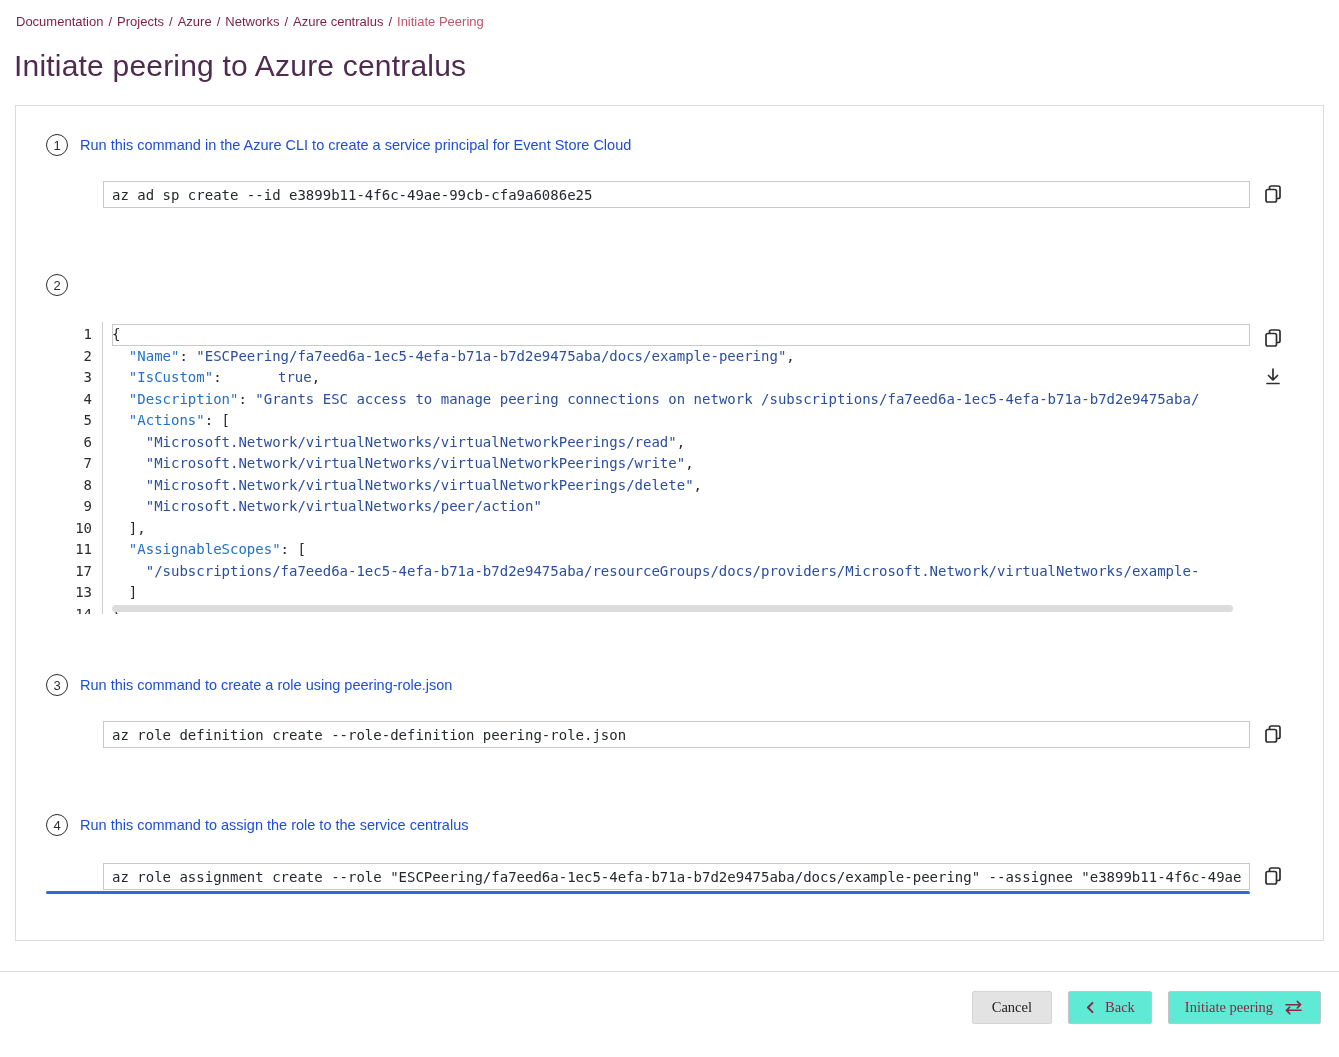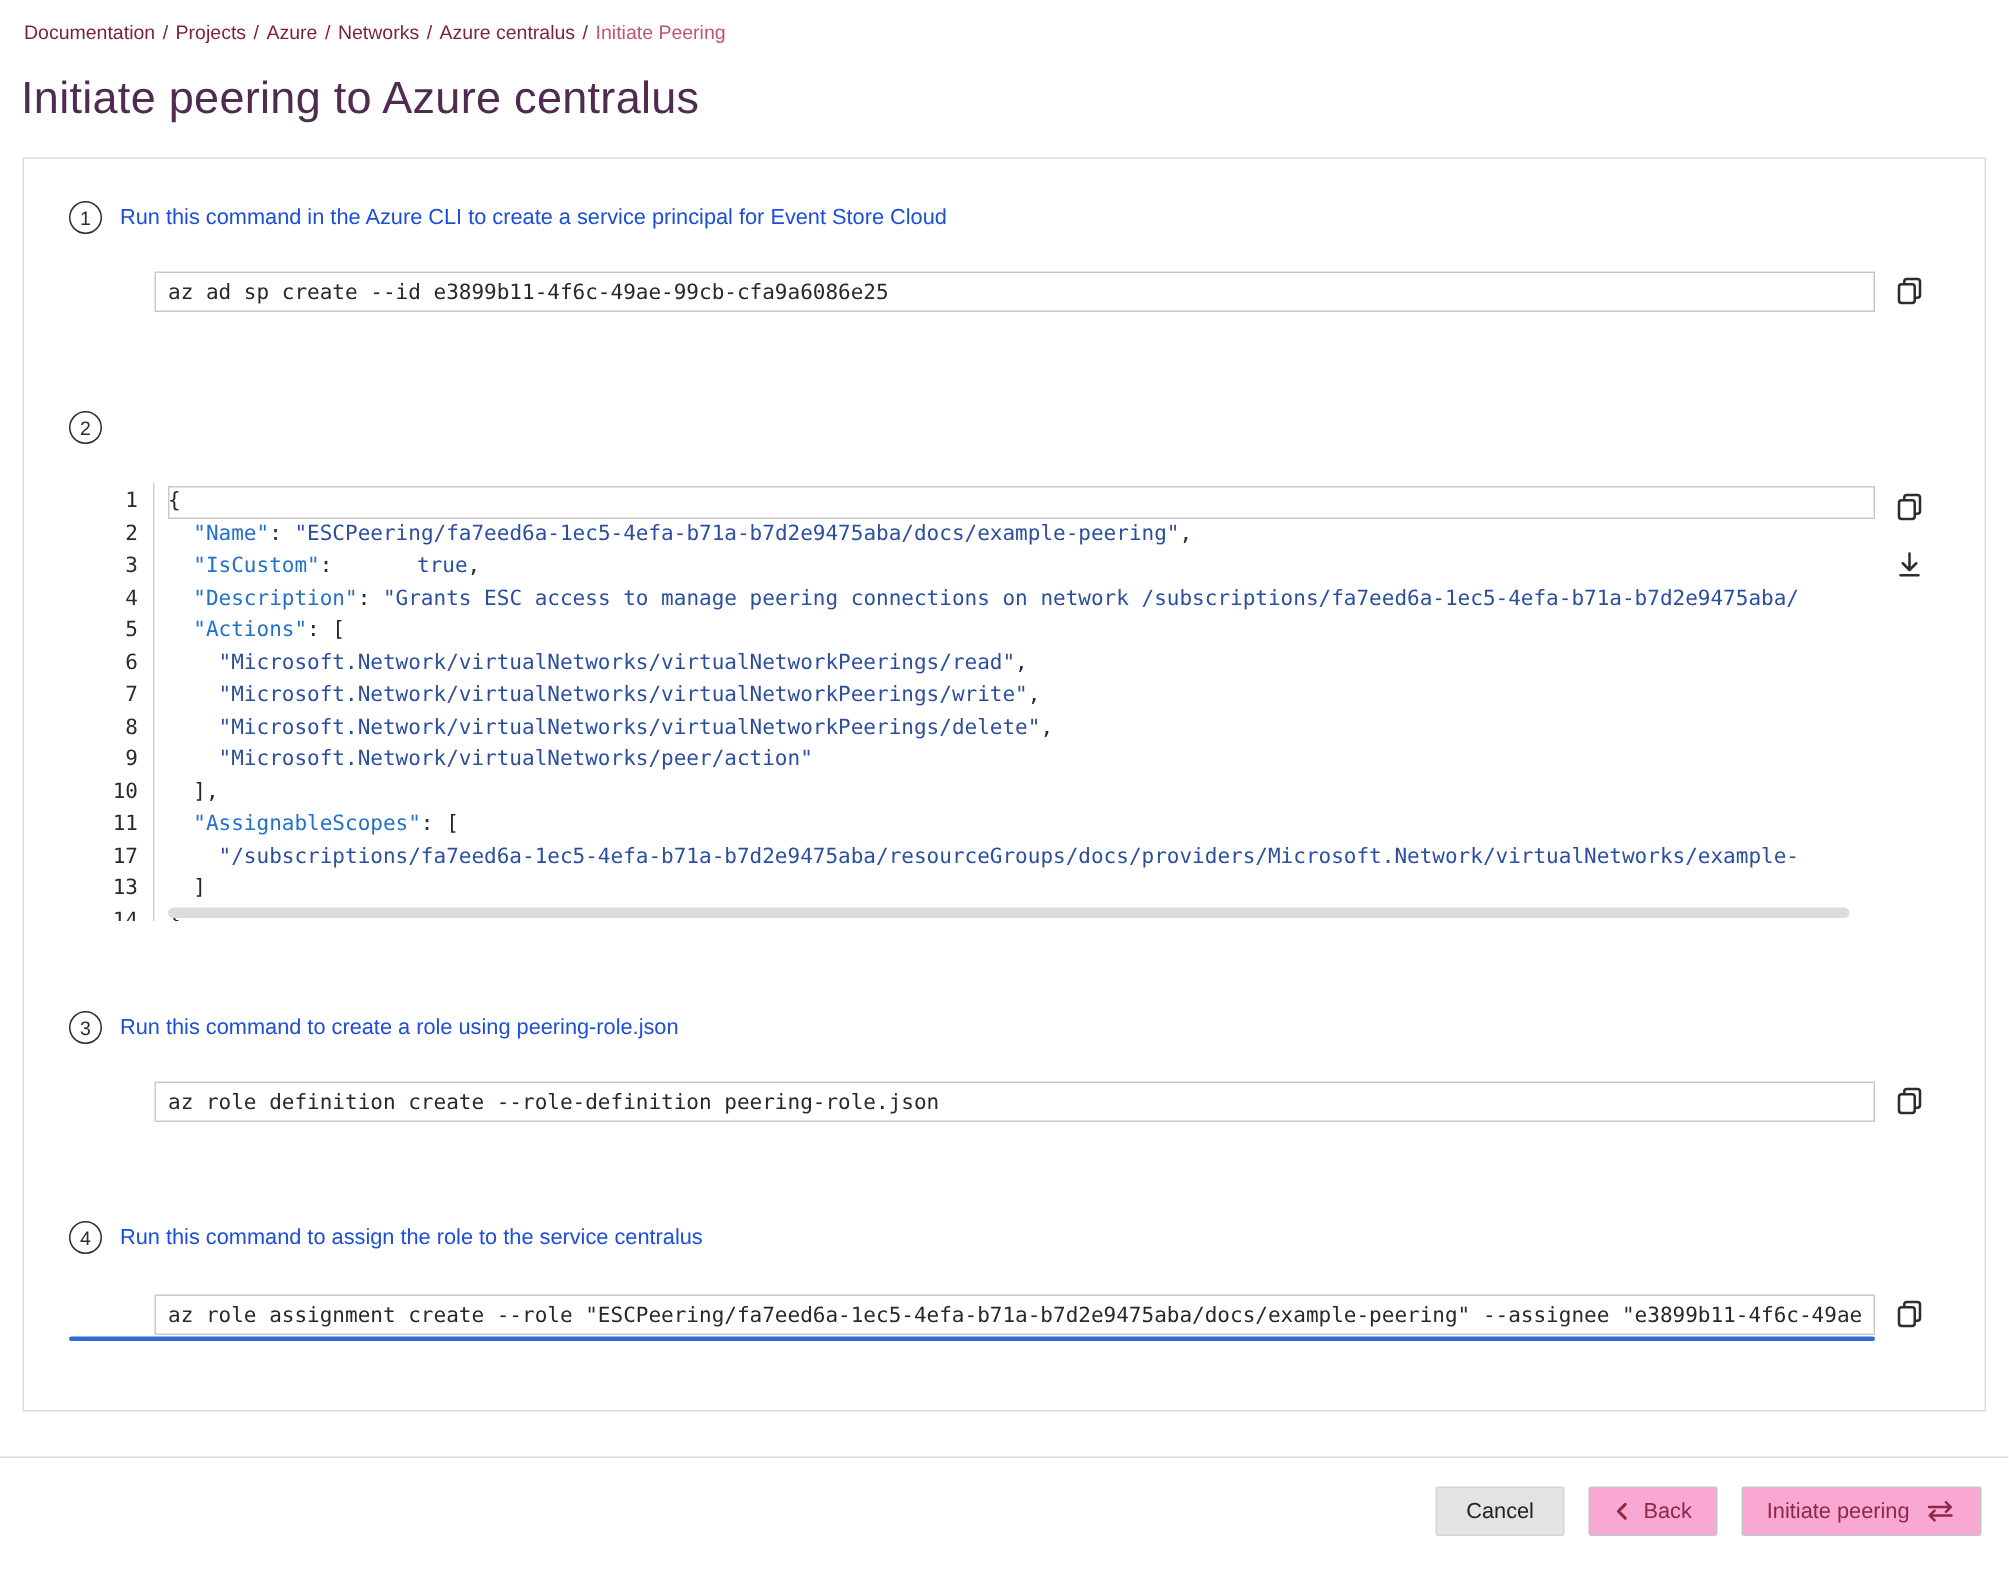--- a/index.html
+++ b/index.html
@@ -89,7 +89,7 @@
   .footer-divider { border:none; border-top:1px solid #dcdcdc; margin:30px 0 0 0; }
   .footer-actions { display:flex; justify-content:flex-end; align-items:center; gap:16px; padding:19px 18px 0 0; }
   .btn {
-    height:33px; font-size:14.5px; font-family:Liberation Sans, sans-serif;
+    height:33px; font-size:14.5px; font-family:Liberation Serif, serif;
     border-radius:2px; cursor:pointer;
     display:flex; align-items:center; justify-content:center;
   }

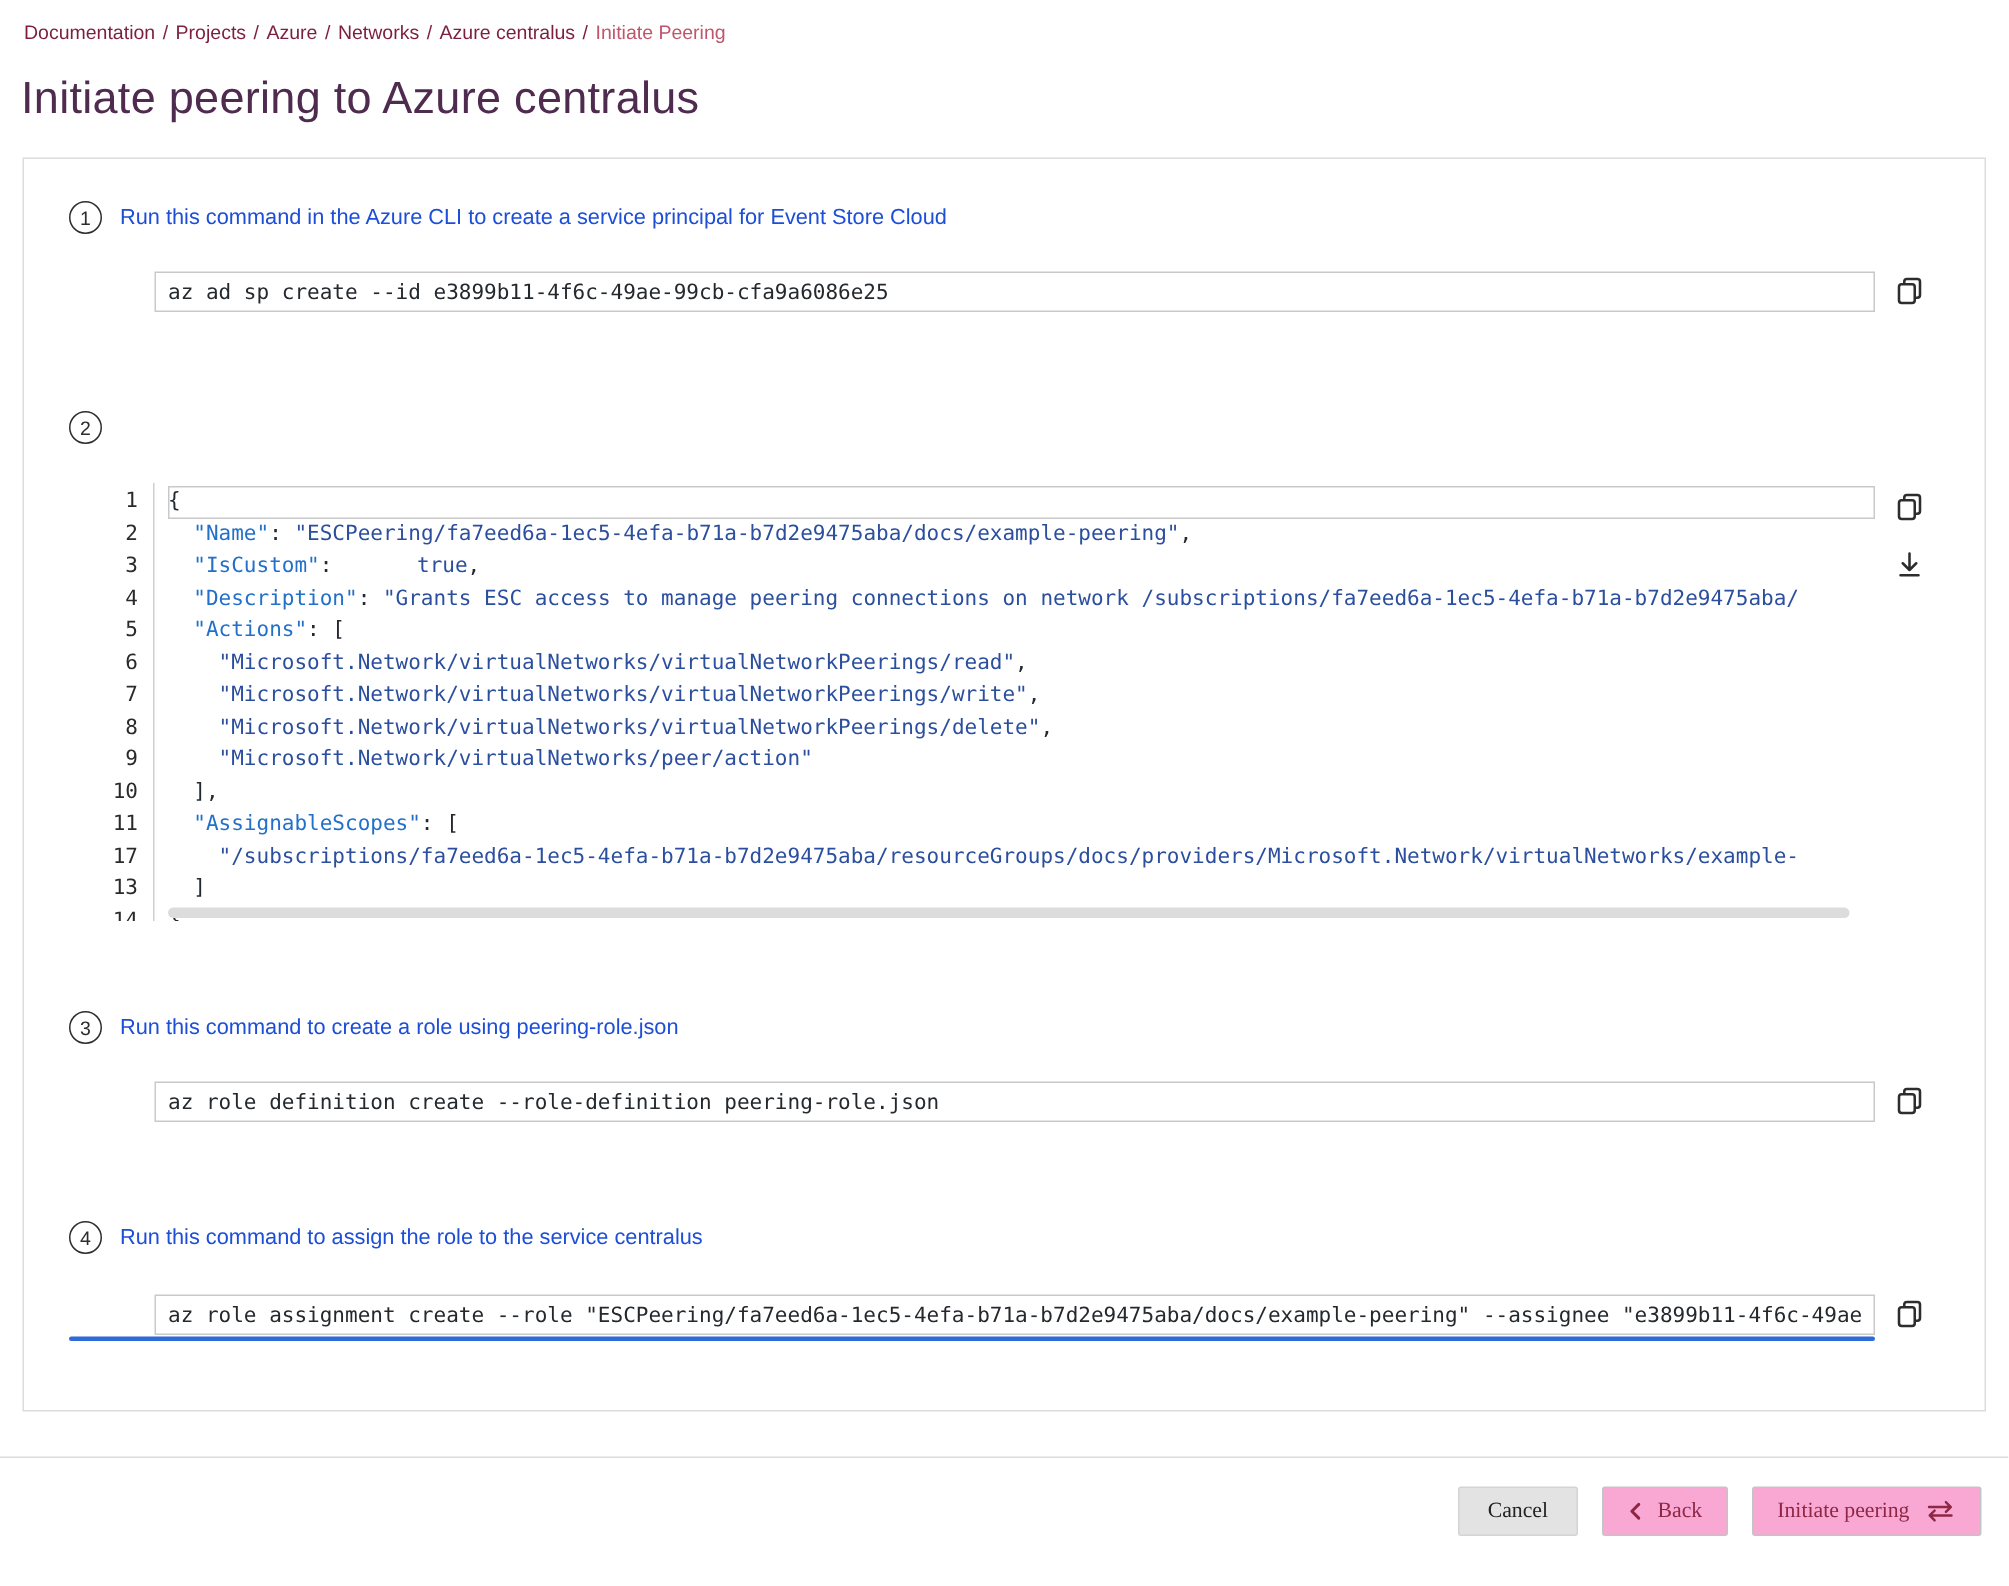--- a/index.html
+++ b/index.html
@@ -95,7 +95,7 @@
   }
   .btn-cancel { background:#e3e3e3; border:1px solid #d4d4d4; color:#222; padding:0 19px; }
   .btn-outline {
-    background:#f9a8d4; border:1px solid #c4c4c4; color:#8d2744;
+    background:#5eead4; border:1px solid #c4c4c4; color:#8d2744;
     gap:10px; padding:0 16px; font-weight:500;
   }
   .icon-chevron { width:10px; height:15px; display:block; }

